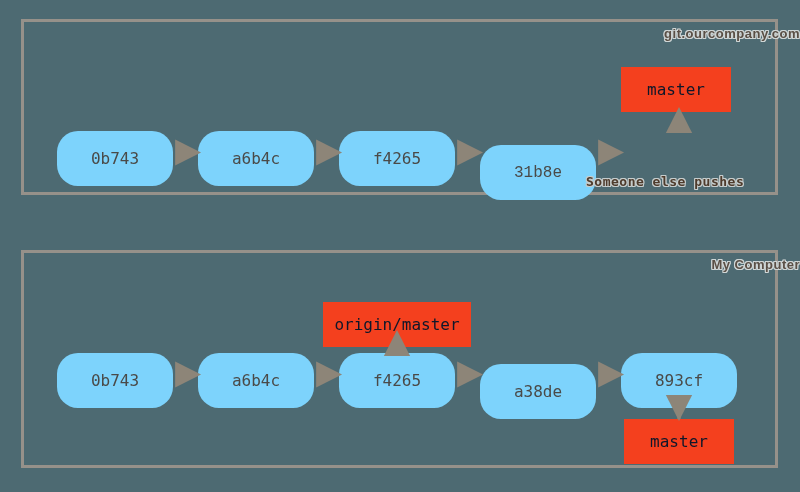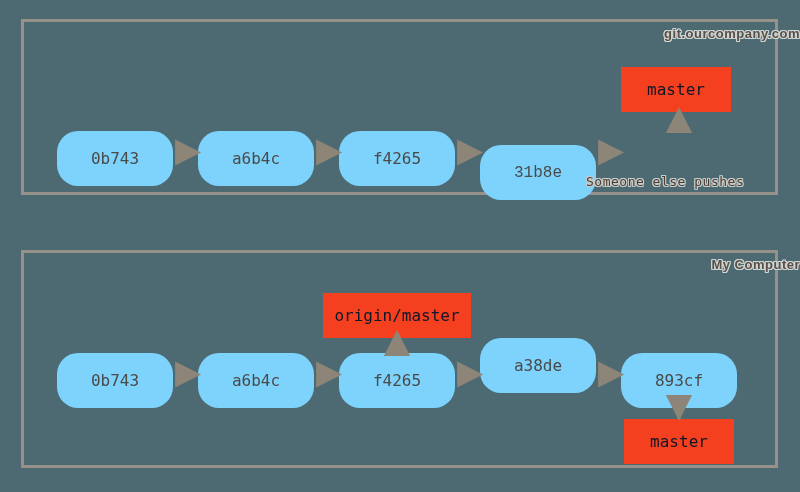--- a/index.html
+++ b/index.html
@@ -65,7 +65,7 @@
     position:absolute;
     font-family:"DejaVu Sans Mono",monospace;
     font-size:13px;
-    font-weight:normal;
+    font-weight:bold;
     letter-spacing:0.5px;
     color:#4e3b2c;
     text-shadow:

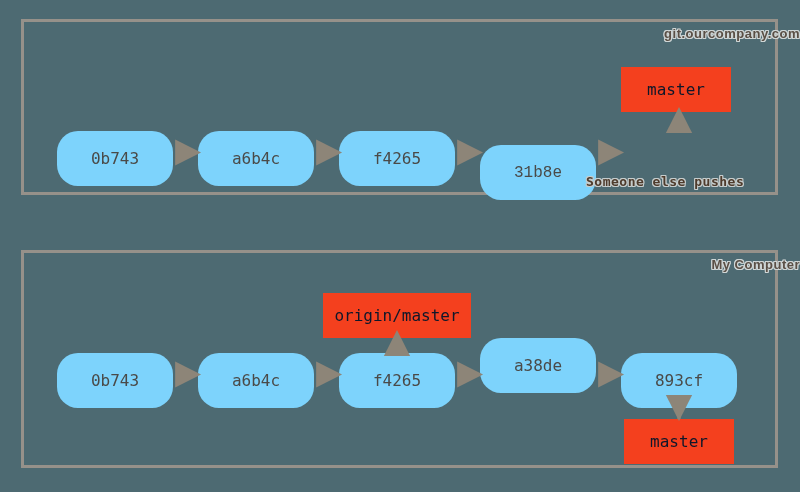--- a/index.html
+++ b/index.html
@@ -108,7 +108,7 @@
   <div class="commit" style="left:480px;top:338px;">a38de</div>
   <div class="commit" style="left:621px;top:353px;">893cf</div>
 
-  <div class="label" style="left:323px;top:293px;width:148px;height:45px;">origin/master</div>
+  <div class="label" style="left:323px;top:302px;width:148px;height:45px;">origin/master</div>
 
   <div class="label" style="left:624px;top:419px;width:110px;height:45px;">master</div>
 

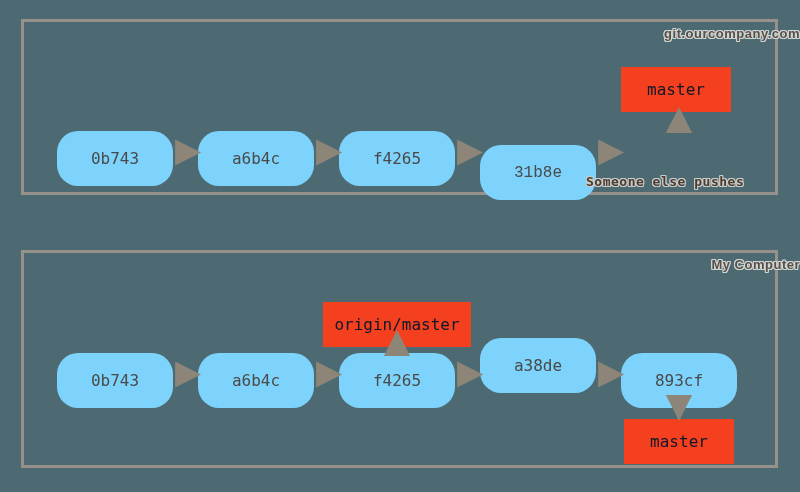--- a/index.html
+++ b/index.html
@@ -105,7 +105,7 @@
   <div class="commit" style="left:57px;top:353px;">0b743</div>
   <div class="commit" style="left:198px;top:353px;">a6b4c</div>
   <div class="commit" style="left:339px;top:353px;">f4265</div>
-  <div class="commit" style="left:480px;top:338px;">a38de</div>
+  <div class="commit" style="left:480px;top:364px;">a38de</div>
   <div class="commit" style="left:621px;top:353px;">893cf</div>
 
   <div class="label" style="left:323px;top:302px;width:148px;height:45px;">origin/master</div>

